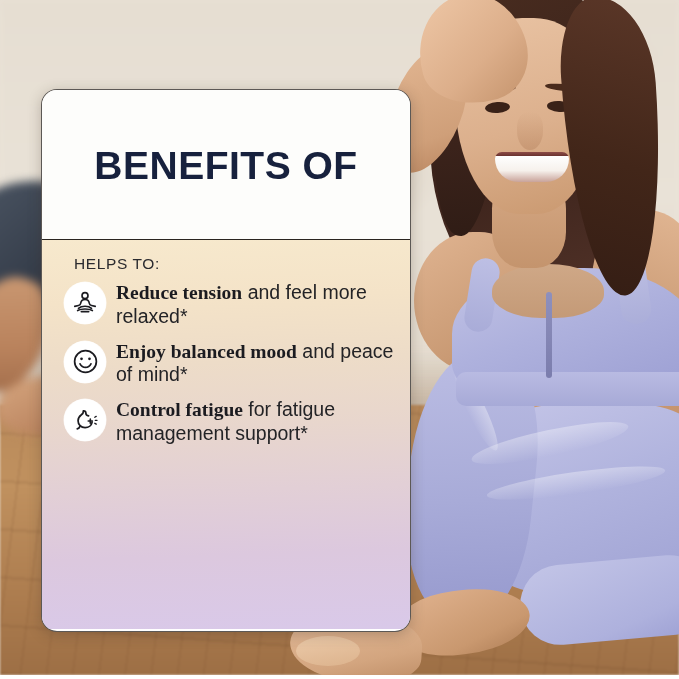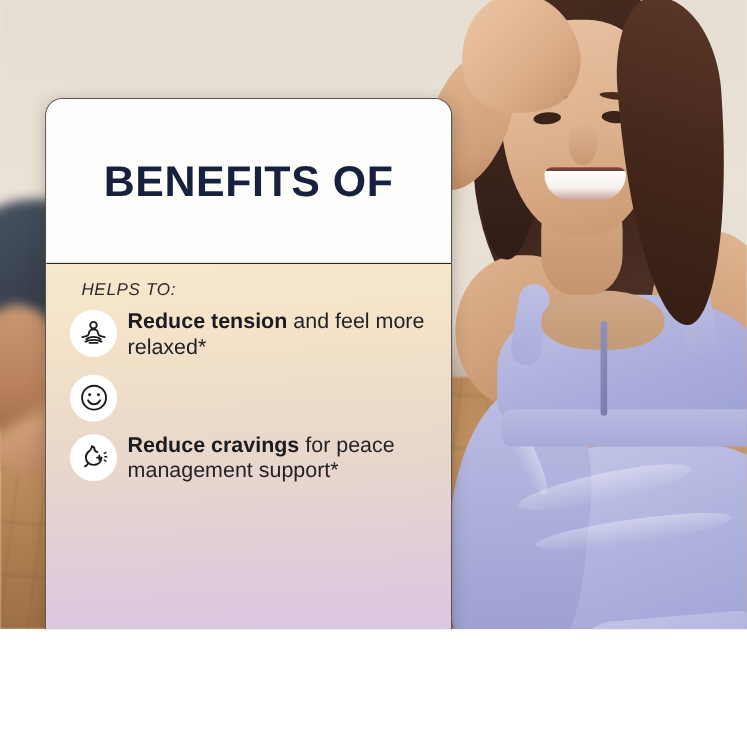--- a/index.html
+++ b/index.html
@@ -17,7 +17,7 @@
   #stage {
     position: relative;
     width: 679px;
-    height: 572px;
+    height: 675px;
     overflow: hidden;
   }
 

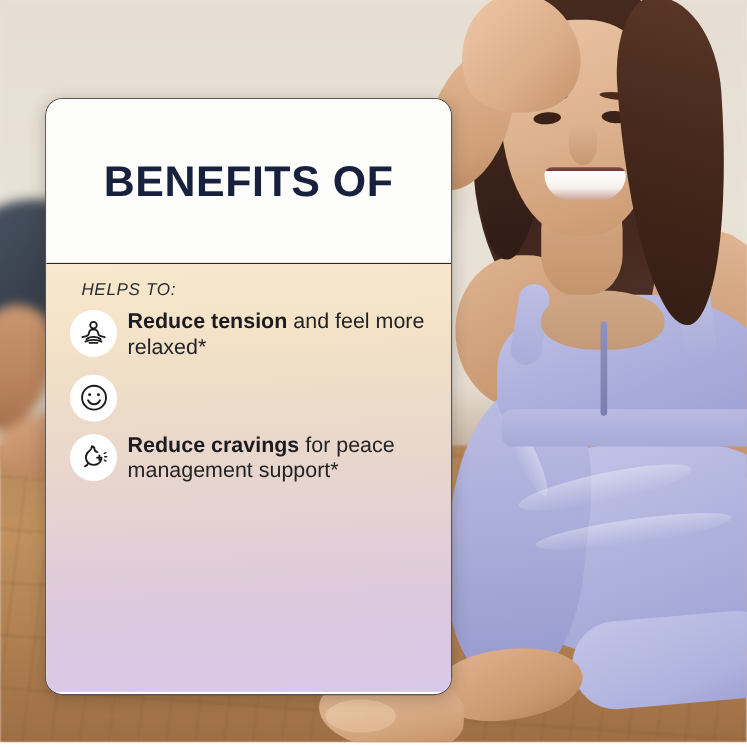--- a/index.html
+++ b/index.html
@@ -327,7 +327,6 @@
   }
   .helps-to {
     font-size: 15.5px;
-    font-style: italic;
     color: #2b2b2f;
     letter-spacing: .6px;
     margin: 2px 0 6px 16px;

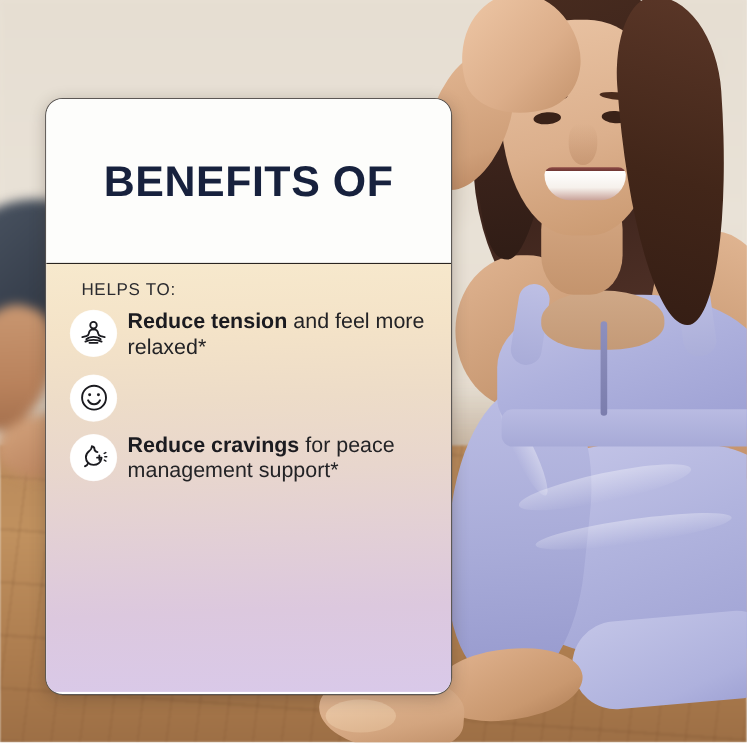--- a/index.html
+++ b/index.html
@@ -356,7 +356,7 @@
     color: #232326;
     padding-top: 2px;
   }
-  .benefit-text b { font-weight: bold; color: #1b1b20; }
+  .benefit-text b { font-weight: bold; color: #1b1b20; font-family: Liberation Serif, serif; }
 
   
 </style>

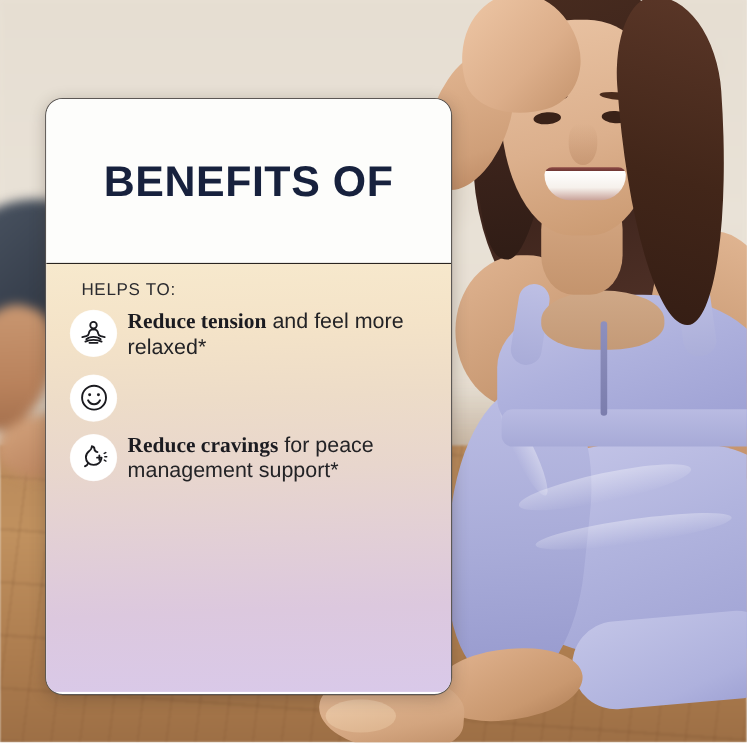--- a/index.html
+++ b/index.html
@@ -452,6 +452,9 @@
               <path d="M10 18.6c1.3 2.6 3.5 4 6 4s4.7-1.4 6-4"></path>
             </svg>
           </span>
+          <span class="benefit-text">
+            <b>Enjoy balanced mood</b><span> and peace of mind*</span>
+          </span>
         </li>
 
 

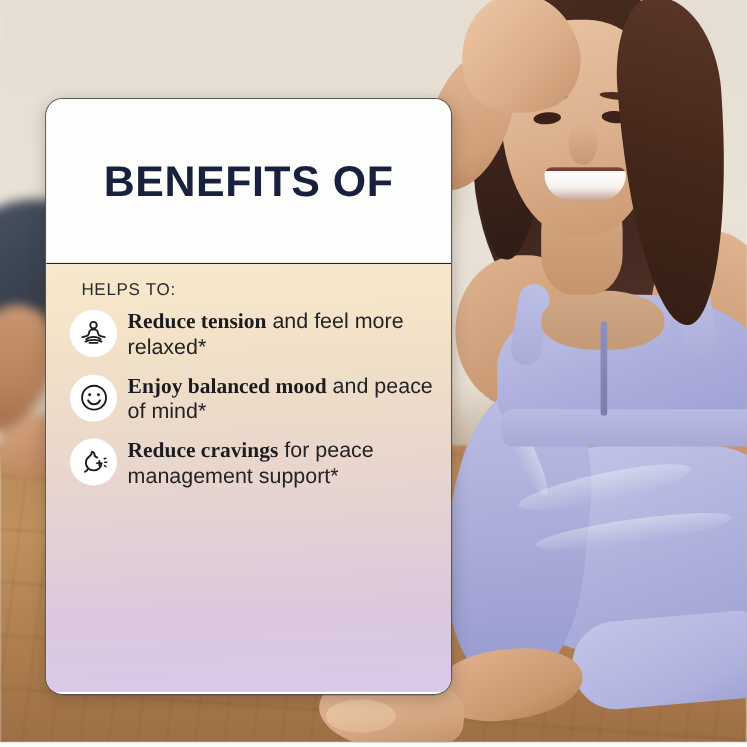--- a/index.html
+++ b/index.html
@@ -469,7 +469,7 @@
             </svg>
           </span>
           <span class="benefit-text">
-            <b>Reduce cravings</b><span> for peace management support*</span>
+            <b>Control fatigue</b><span> for peace management support*</span>
           </span>
         </li>
 

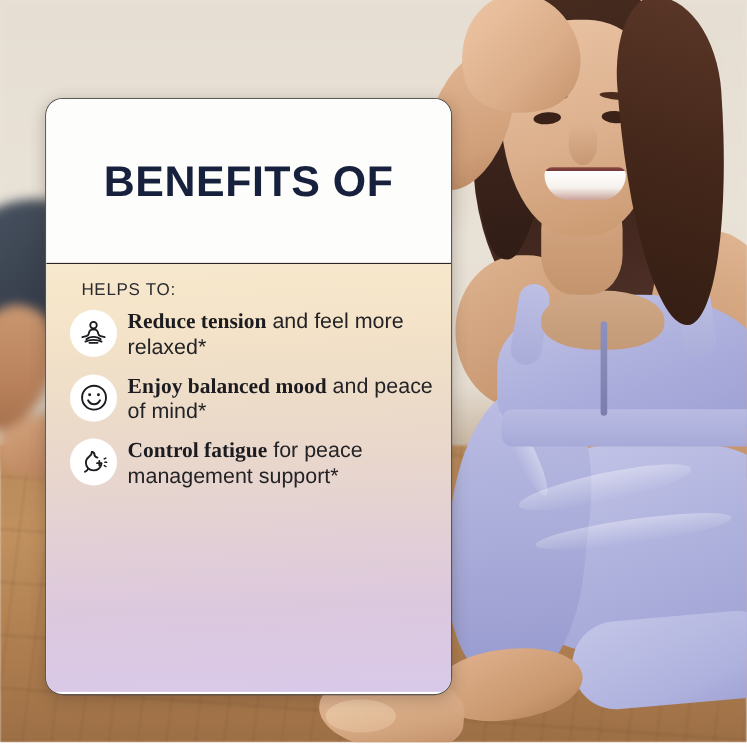--- a/index.html
+++ b/index.html
@@ -469,7 +469,7 @@
             </svg>
           </span>
           <span class="benefit-text">
-            <b>Control fatigue</b><span> for peace management support*</span>
+            <b>Control fatigue</b><span> for fatigue management support*</span>
           </span>
         </li>
 

